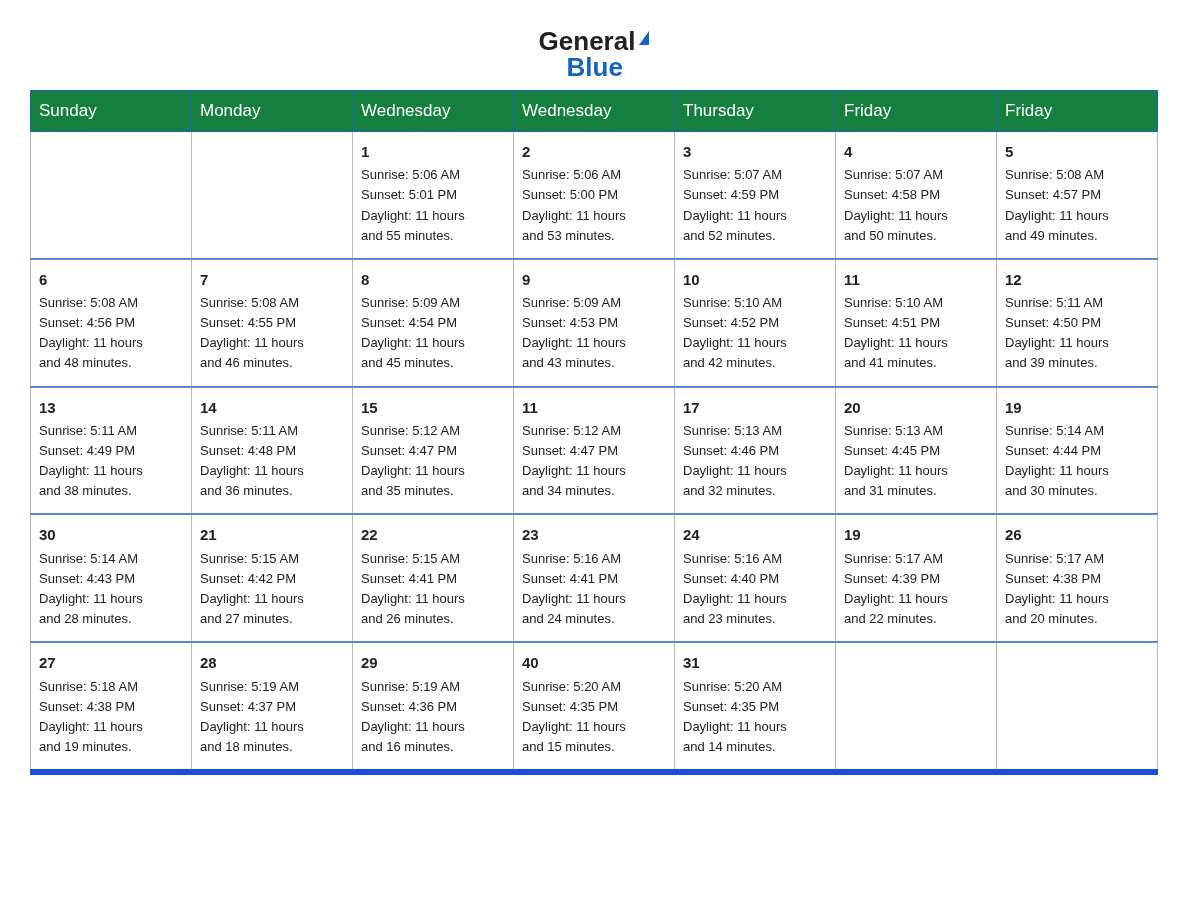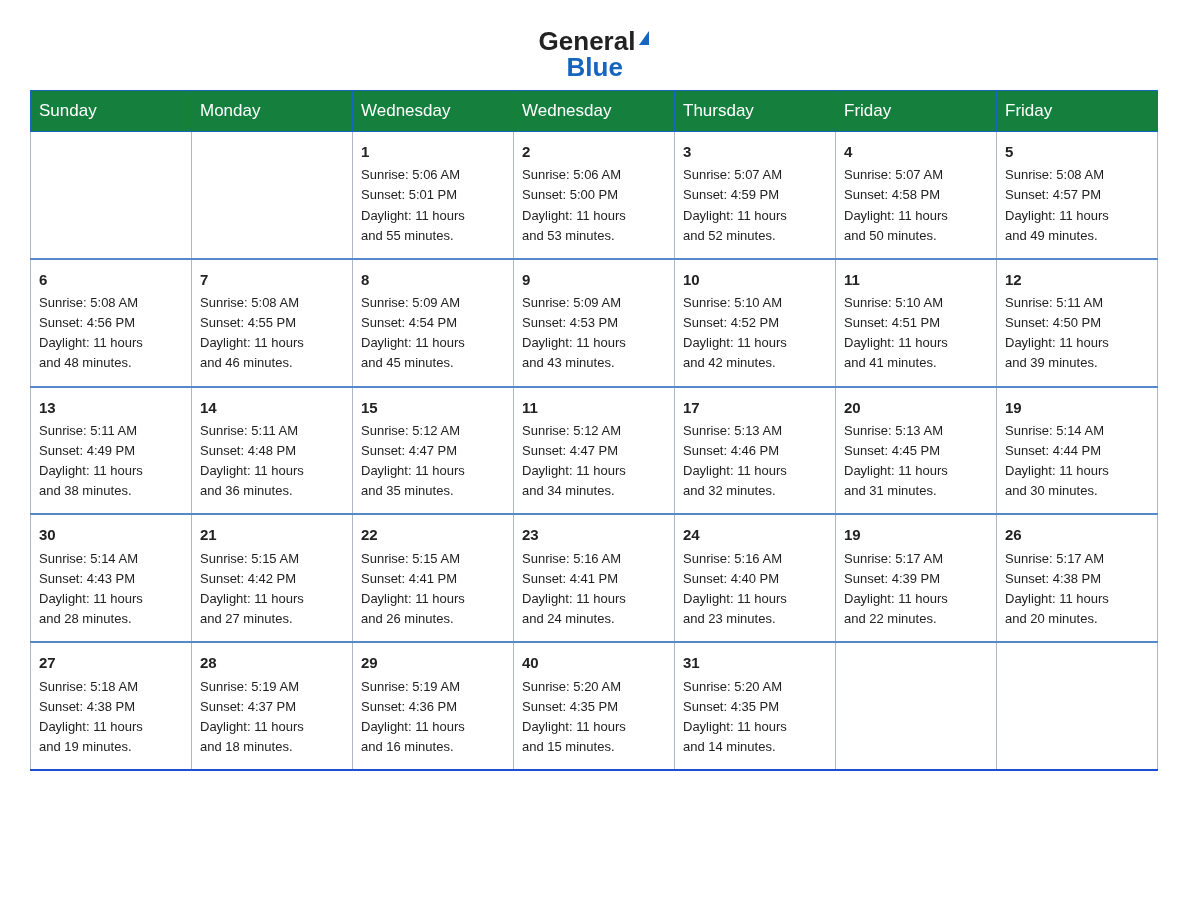--- a/index.html
+++ b/index.html
@@ -102,7 +102,7 @@
       border-bottom: 2px solid #5588cc;
     }
     tbody tr:last-child {
-      border-bottom: 2px solid #1d4ed8;
+      border-bottom: 6px solid #1d4ed8;
     }
     .empty-cell {
       background: #fff;

